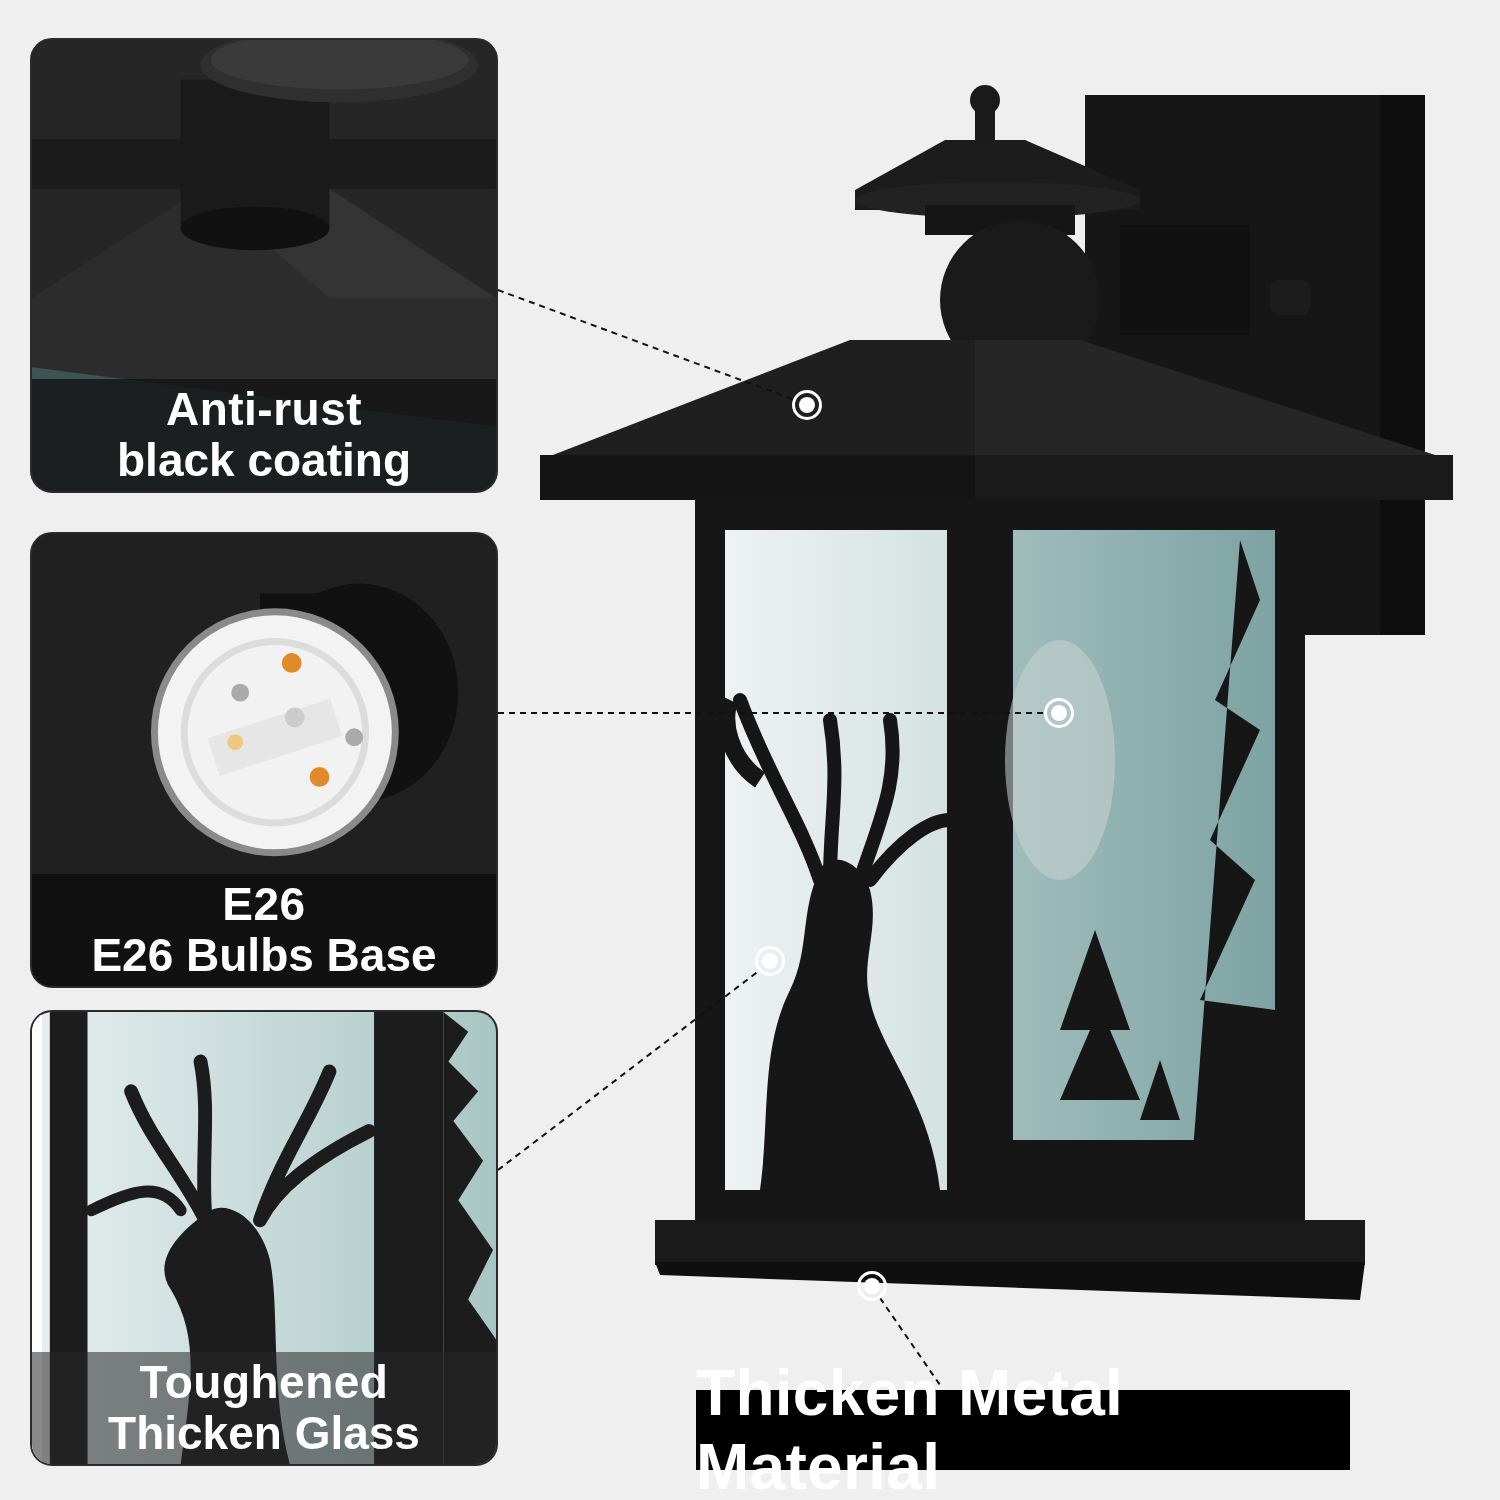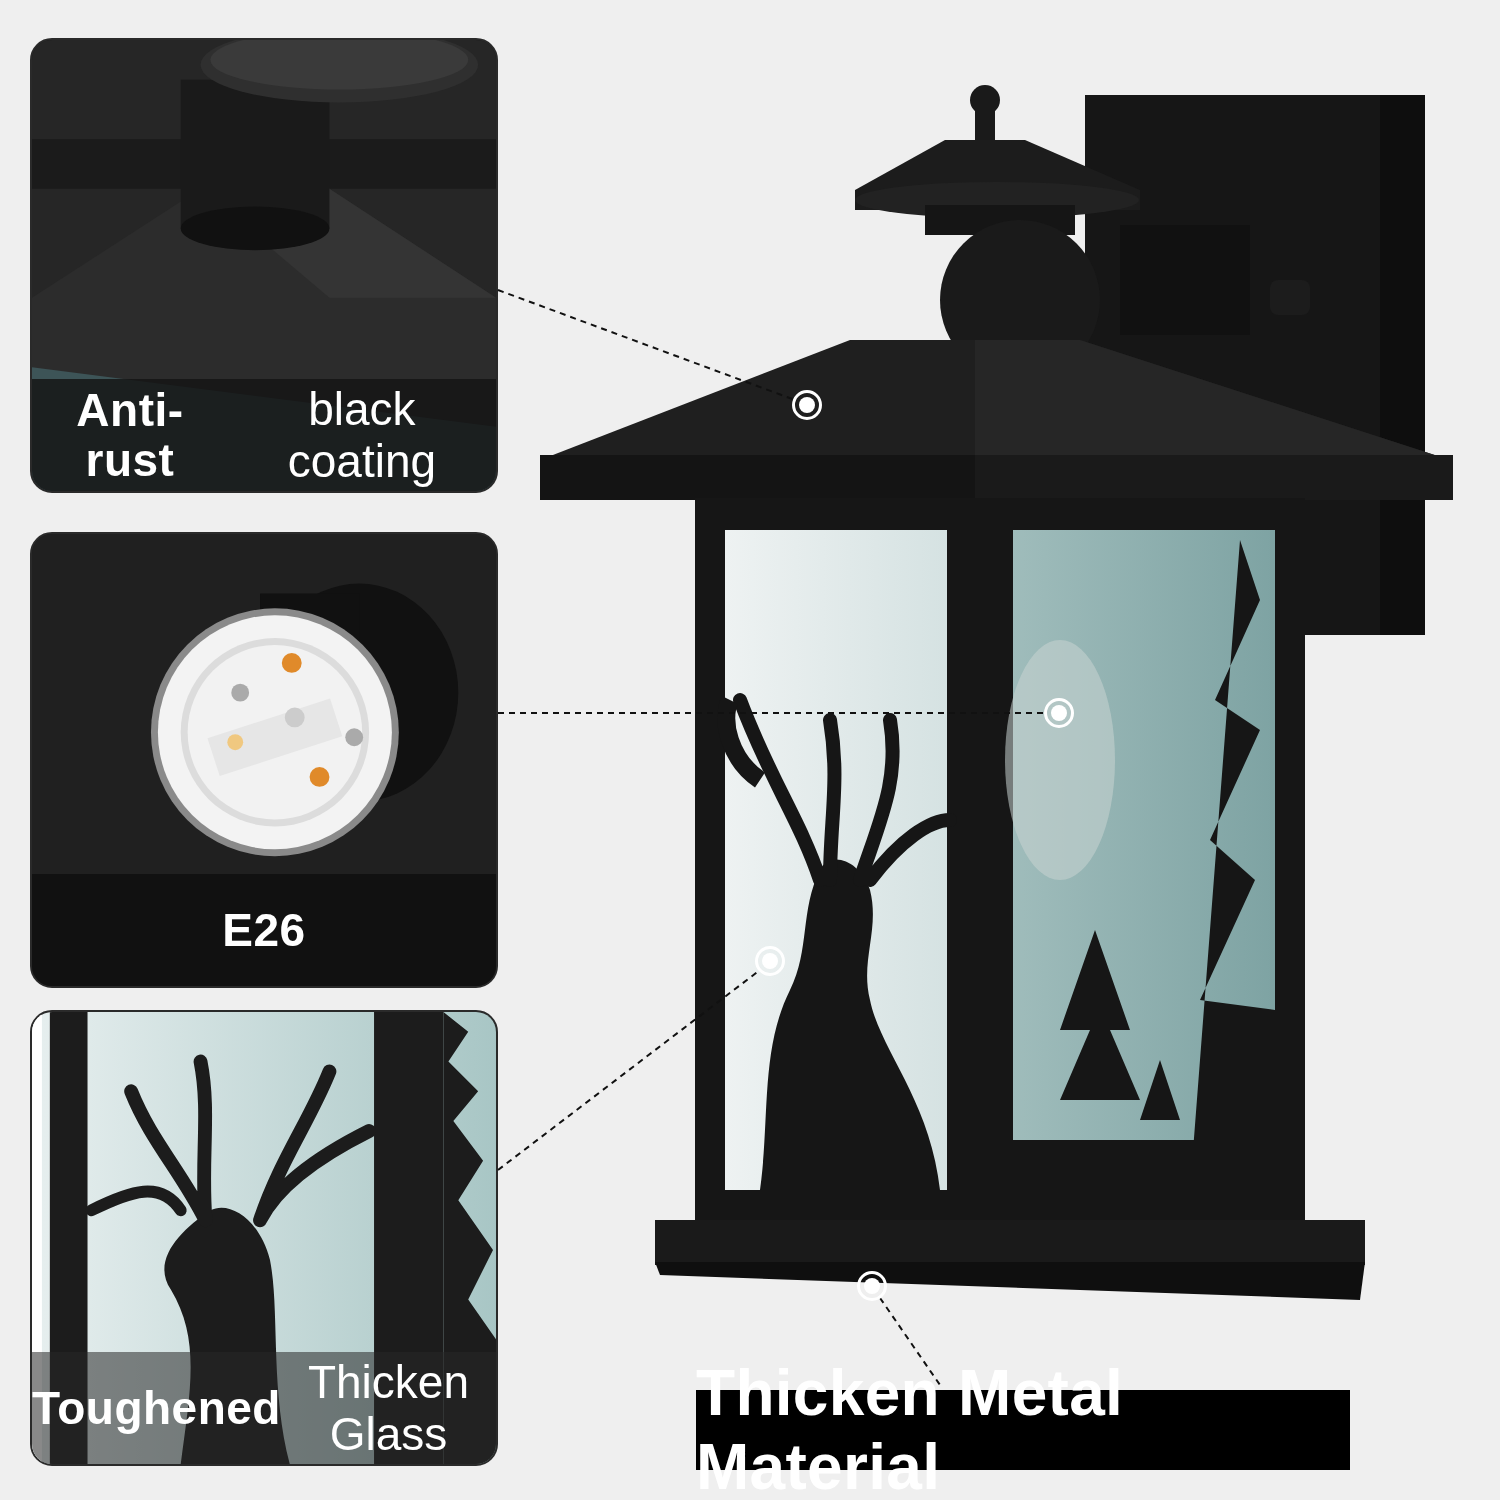--- a/index.html
+++ b/index.html
@@ -22,7 +22,7 @@
     position: absolute; left: 0; right: 0; bottom: 0; height: 112px;
     background: rgba(20,20,20,0.82);
     text-align: center; color: #fff;
-    display: flex; flex-direction: row; justify-content: center; align-items: center;
+    display: flex; flex-direction: column; justify-content: center; align-items: center;
   }
   .card .caption .t1 { font-weight: bold; font-size: 46px; line-height: 50px; letter-spacing: 0.5px; }
   .card .caption .t2 { font-size: 46px; line-height: 52px; font-weight: normal; }

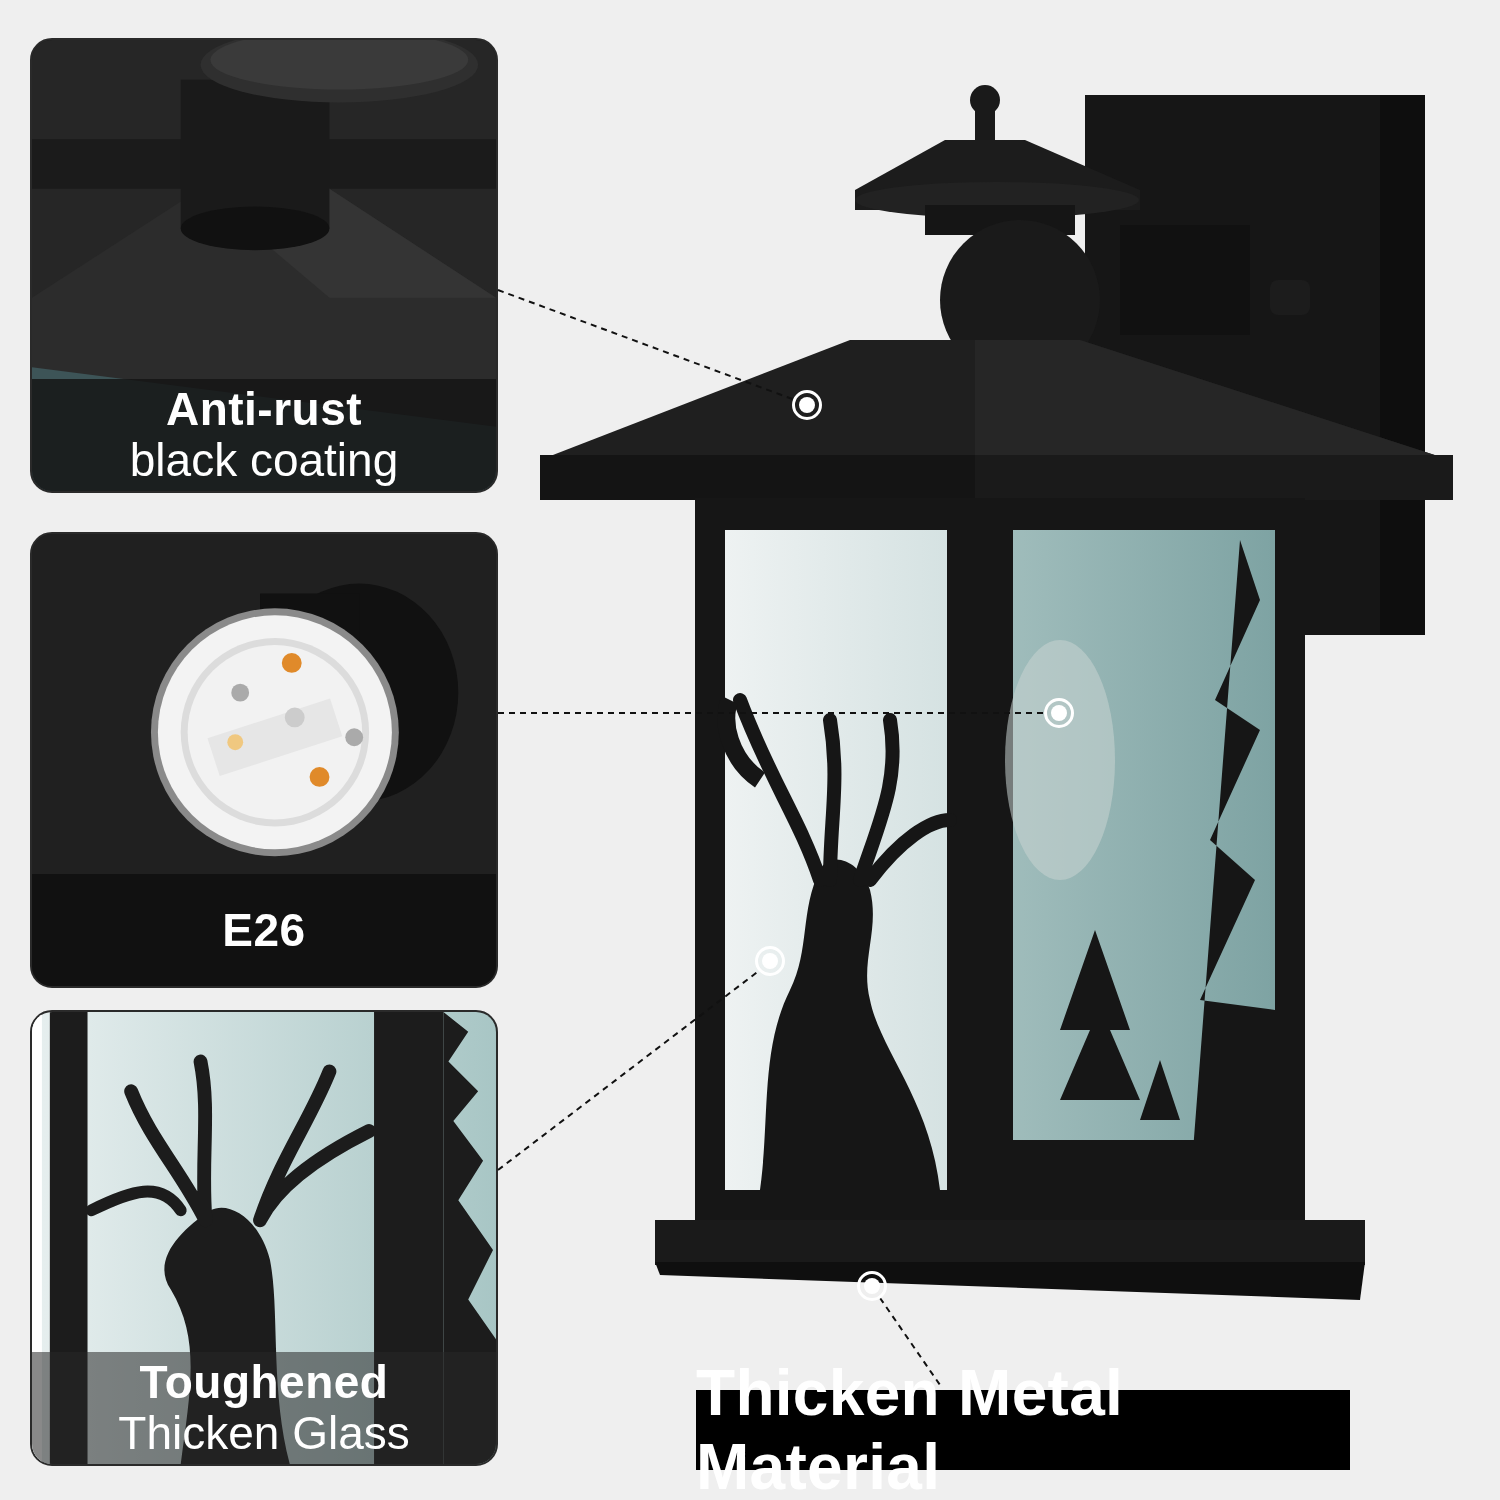--- a/index.html
+++ b/index.html
@@ -25,7 +25,7 @@
     display: flex; flex-direction: column; justify-content: center; align-items: center;
   }
   .card .caption .t1 { font-weight: bold; font-size: 46px; line-height: 50px; letter-spacing: 0.5px; }
-  .card .caption .t2 { font-size: 46px; line-height: 52px; font-weight: normal; }
+  .card .caption .t2 { font-size: 46px; line-height: 52px; font-weight: bold; }
   .card-3 .caption { background: rgba(40,40,40,0.55); }
 
   

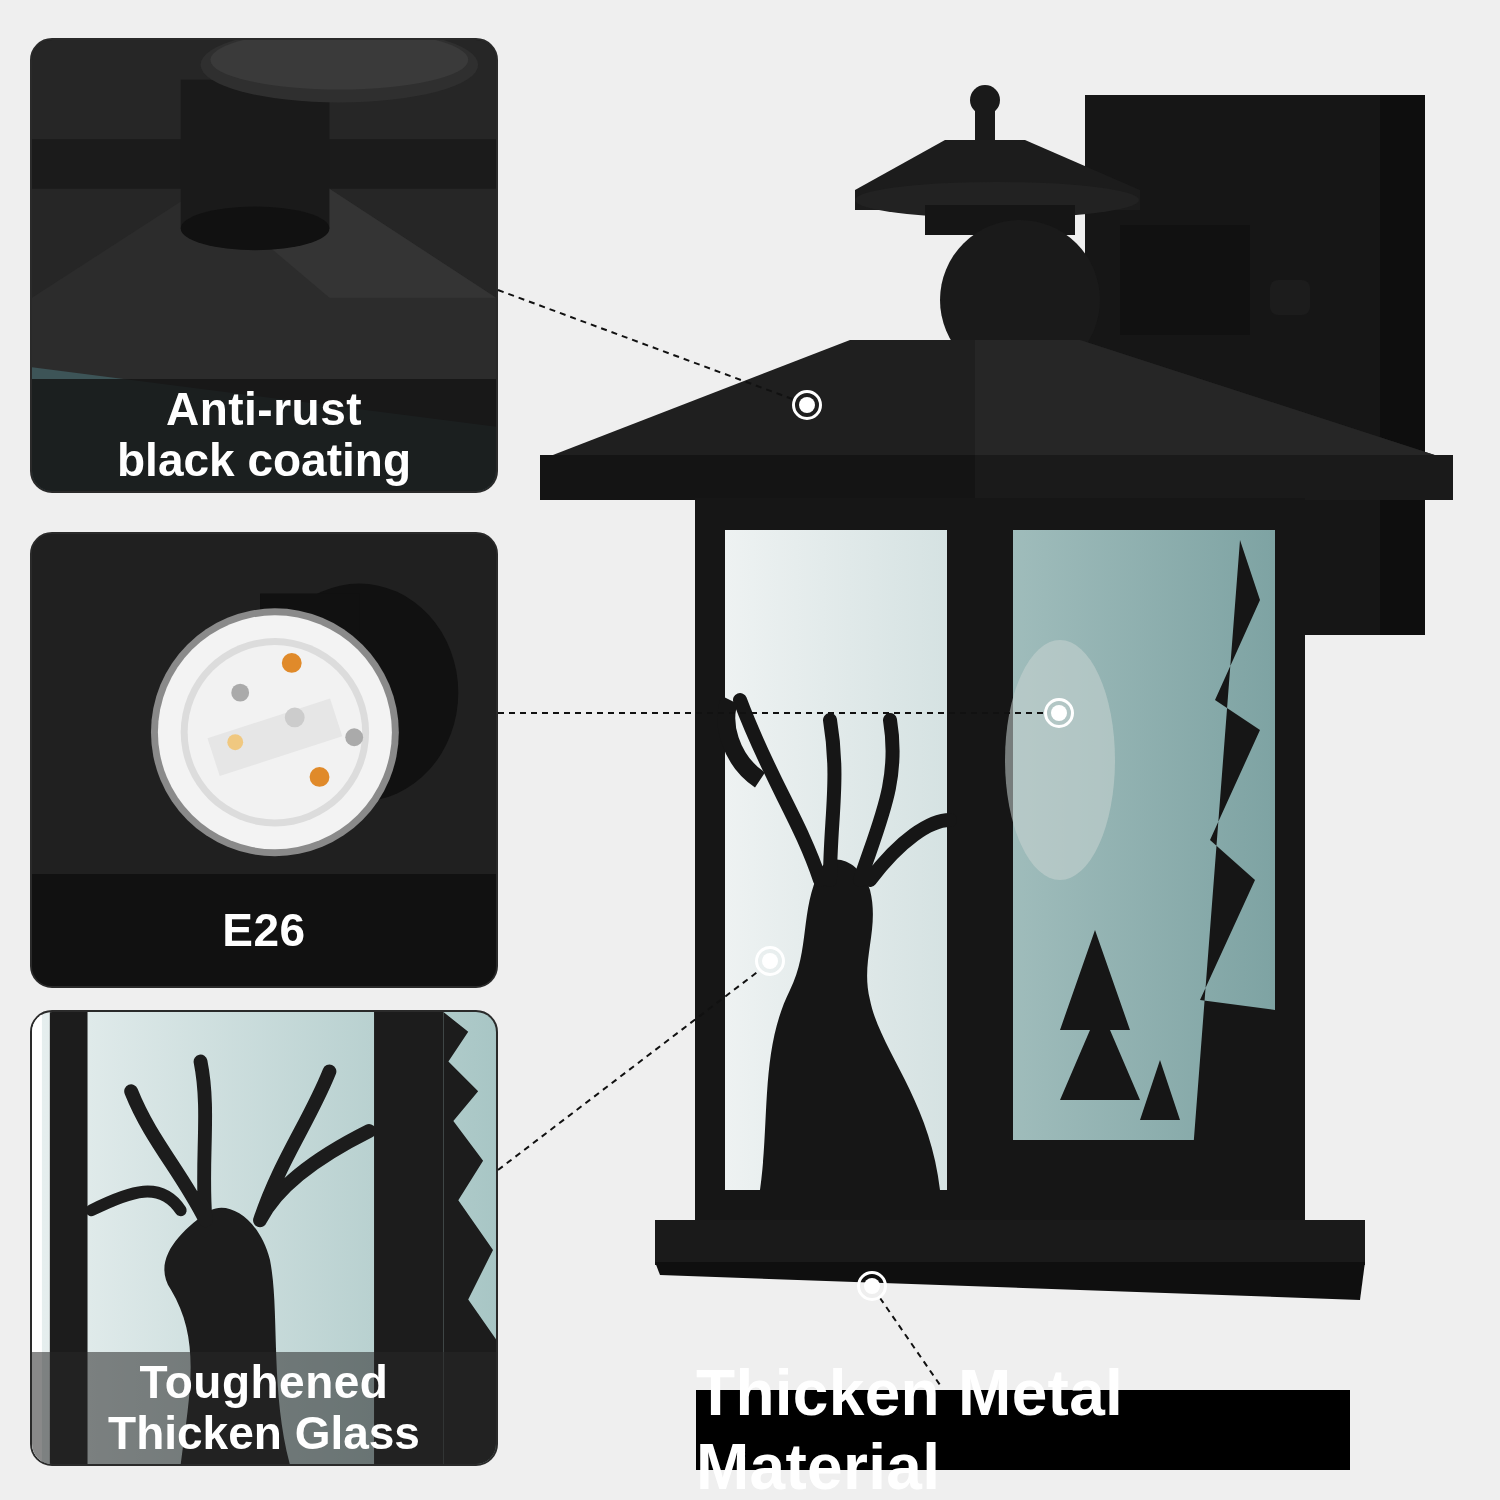--- a/index.html
+++ b/index.html
@@ -88,6 +88,7 @@
   </svg>
   <div class="caption" style="background:#111;">
     <div class="t1">E26</div>
+    <div class="t2">E26 Bulbs Base</div>
   </div>
 </div>
 

